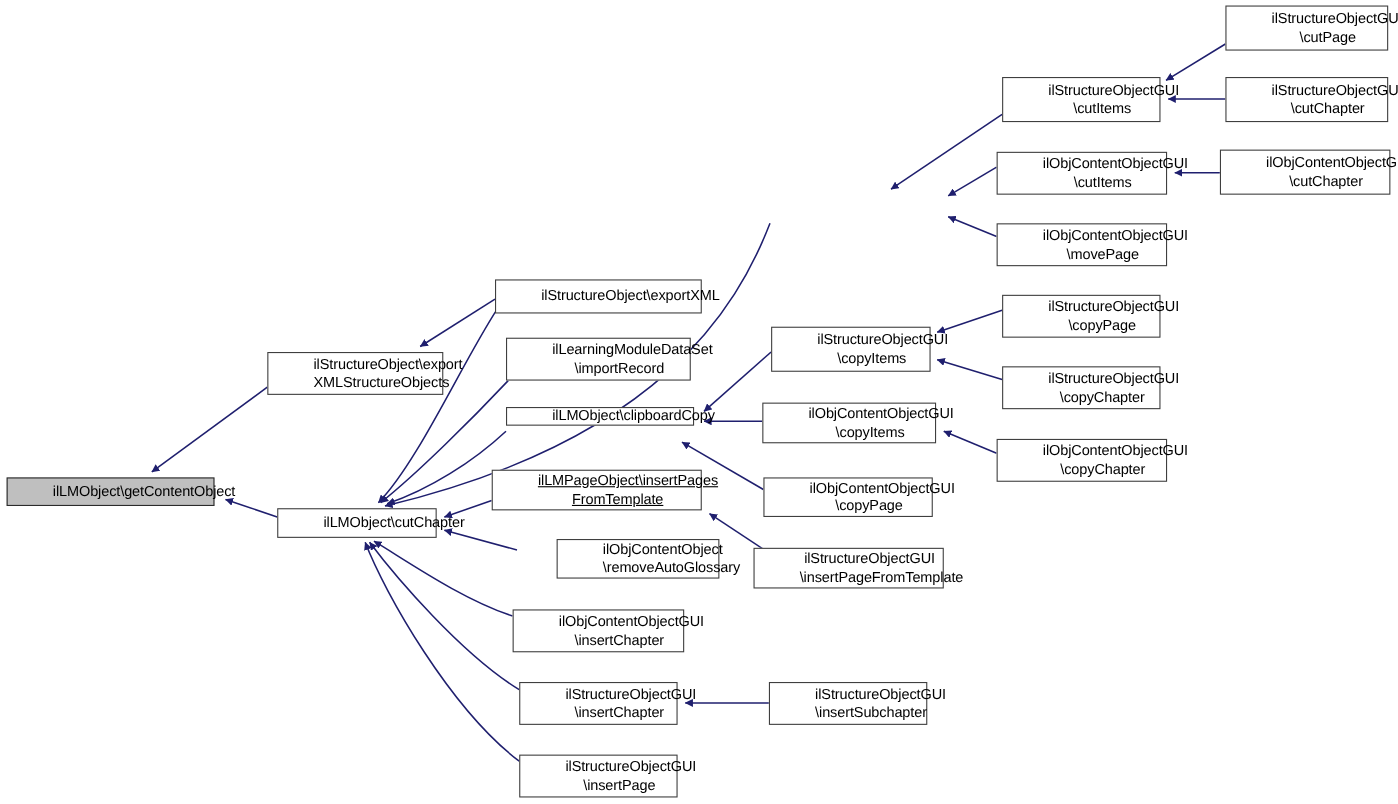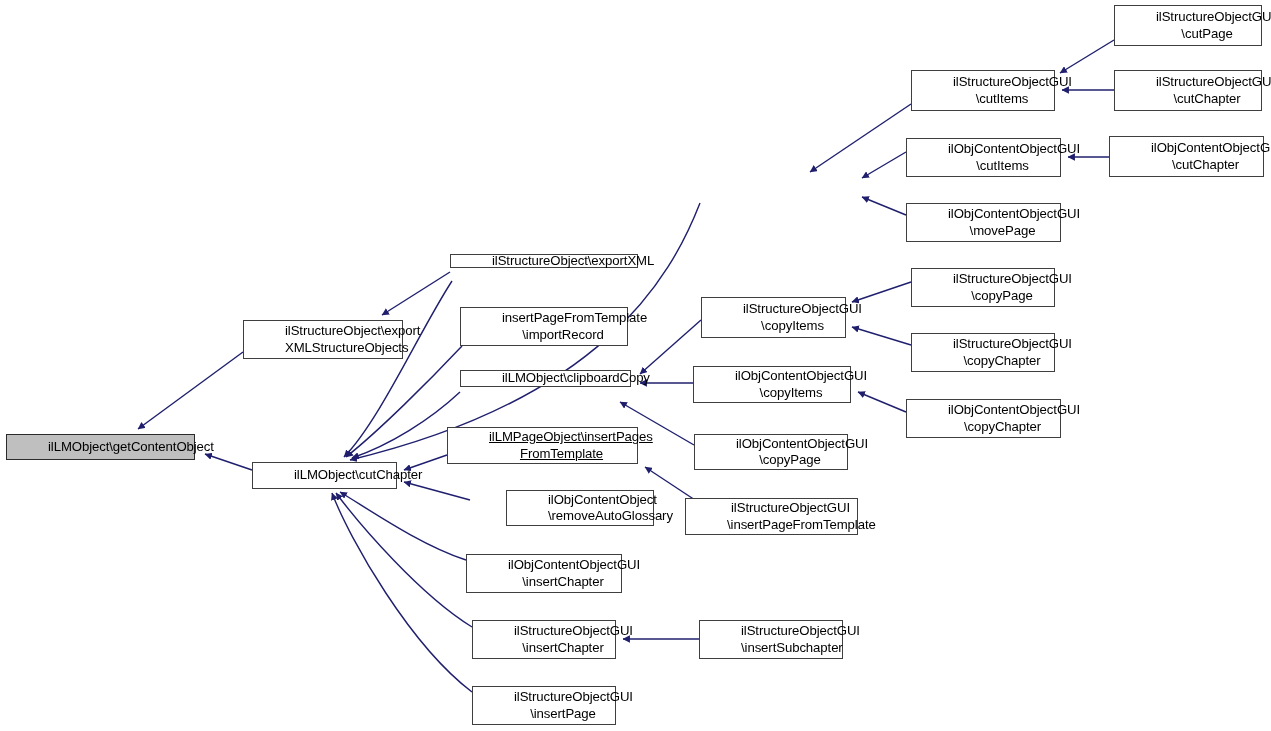--- a/index.html
+++ b/index.html
@@ -92,7 +92,7 @@
 XMLStructureObjects</span></div>
     <div class="node highlight" style="left: 6px; top: 434px; width: 189px; height: 26px;"><span class="label">ilLMObject\getContentObject</span></div>
     <div class="node" style="left: 252px; top: 462px; width: 145px; height: 27px;"><span class="label">ilLMObject\cutChapter</span></div>
-    <div class="node" style="left: 450px; top: 254px; width: 188px; height: 14px;"><span class="label">ilStructureObject\exportXML</span></div>
+    <div class="node" style="left: 450px; top: 254px; width: 188px; height: 31px;"><span class="label">ilStructureObject\exportXML</span></div>
     <div class="node" style="left: 460px; top: 307px; width: 168px; height: 39px;"><span class="label">insertPageFromTemplate
 \importRecord</span></div>
     <div class="node" style="left: 460px; top: 370px; width: 171px; height: 17px;"><span class="label">ilLMObject\clipboardCopy</span></div>

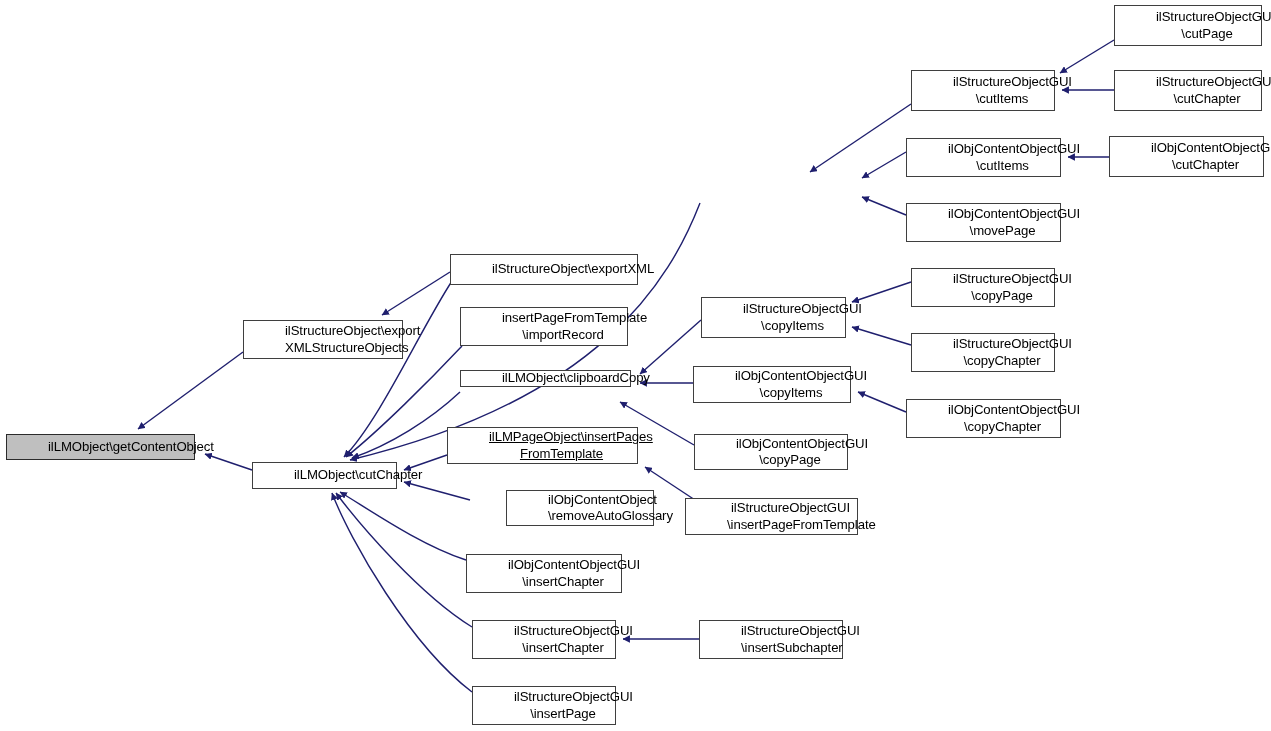--- a/index.html
+++ b/index.html
@@ -93,7 +93,7 @@
     <div class="node highlight" style="left: 6px; top: 434px; width: 189px; height: 26px;"><span class="label">ilLMObject\getContentObject</span></div>
     <div class="node" style="left: 252px; top: 462px; width: 145px; height: 27px;"><span class="label">ilLMObject\cutChapter</span></div>
     <div class="node" style="left: 450px; top: 254px; width: 188px; height: 31px;"><span class="label">ilStructureObject\exportXML</span></div>
-    <div class="node" style="left: 460px; top: 307px; width: 168px; height: 39px;"><span class="label">insertPageFromTemplate
+    <div class="node" style="left: 460px; top: 307px; width: 168px; height: 39px;"><span class="label">ilLearningModuleDataSet
 \importRecord</span></div>
     <div class="node" style="left: 460px; top: 370px; width: 171px; height: 17px;"><span class="label">ilLMObject\clipboardCopy</span></div>
     <div class="node" style="left: 447px; top: 427px; width: 191px; height: 37px; text-decoration: underline;"><span class="label">ilLMPageObject\insertPages

